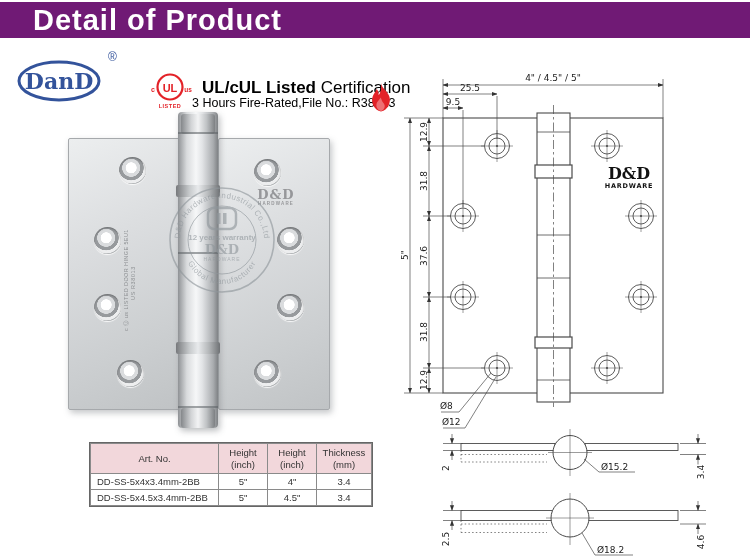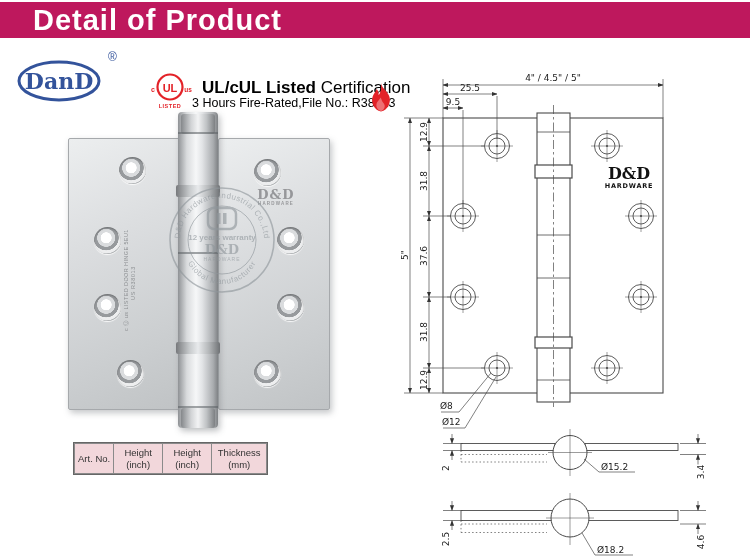--- a/index.html
+++ b/index.html
@@ -10,7 +10,7 @@
   
   .header-bar{
     position:absolute;left:0;top:2px;width:750px;height:36px;
-    background:#be185d;color:#fff;display:flex;align-items:center;
+    background:#701a75;color:#fff;display:flex;align-items:center;
   }
   .header-bar .title{
     font-size:29px;font-weight:bold;letter-spacing:1px;padding-left:33px;

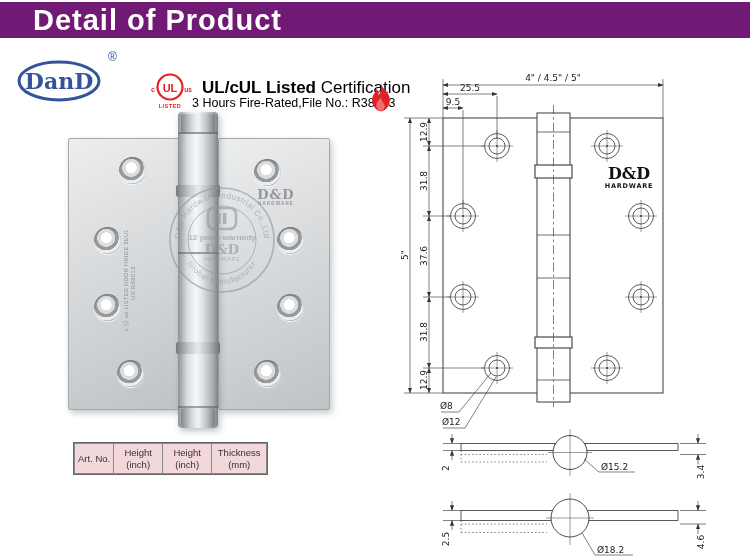--- a/index.html
+++ b/index.html
@@ -72,7 +72,7 @@
   .drawing .brand-big{font-family:"DejaVu Serif", serif;font-size:16px;font-weight:bold;fill:#111;}
   .drawing .brand-small{font-size:6.5px;font-weight:bold;letter-spacing:.8px;fill:#111;}
   
-  .spec{position:absolute;left:74px;top:443px;border-collapse:collapse;font-size:9.5px;color:#333;}
+  .spec{position:absolute;left:90px;top:443px;border-collapse:collapse;font-size:9.5px;color:#333;}
   .spec th,.spec td{border:1px solid #8a8a8a;padding:0 3px;height:15px;}
   .spec thead th{background:#f2d7db;font-weight:normal;height:29px;text-align:center;line-height:1.25;}
   .spec td:first-child{text-align:left;padding-left:6px;width:118px;}

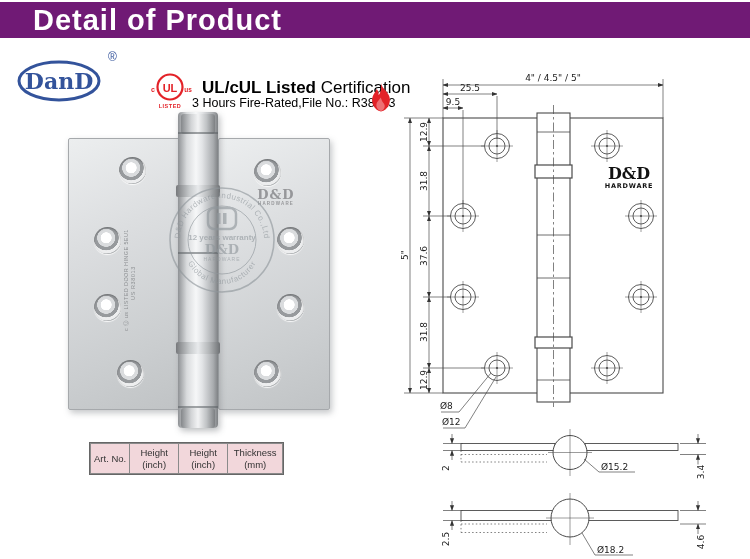--- a/index.html
+++ b/index.html
@@ -368,6 +368,12 @@
     </tr>
   </thead>
   <tbody>
+      <tr>
+        <td>DD-SS-5x4x3.4mm-2BB</td>
+        <td class="c">5"</td>
+        <td class="c">4"</td>
+        <td class="c">3.4</td>
+      </tr>
     </tbody>
 </table>
 

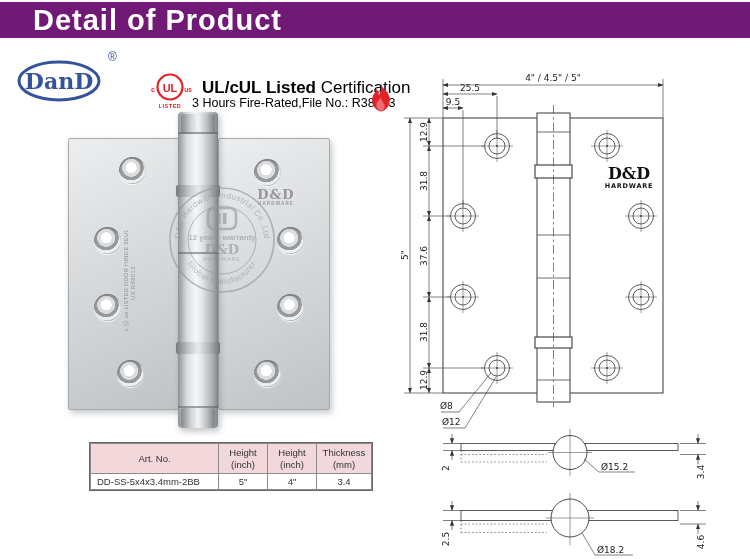--- a/index.html
+++ b/index.html
@@ -374,6 +374,12 @@
         <td class="c">4"</td>
         <td class="c">3.4</td>
       </tr>
+      <tr>
+        <td>DD-SS-5x4.5x3.4mm-2BB</td>
+        <td class="c">5"</td>
+        <td class="c">4.5"</td>
+        <td class="c">3.4</td>
+      </tr>
     </tbody>
 </table>
 

